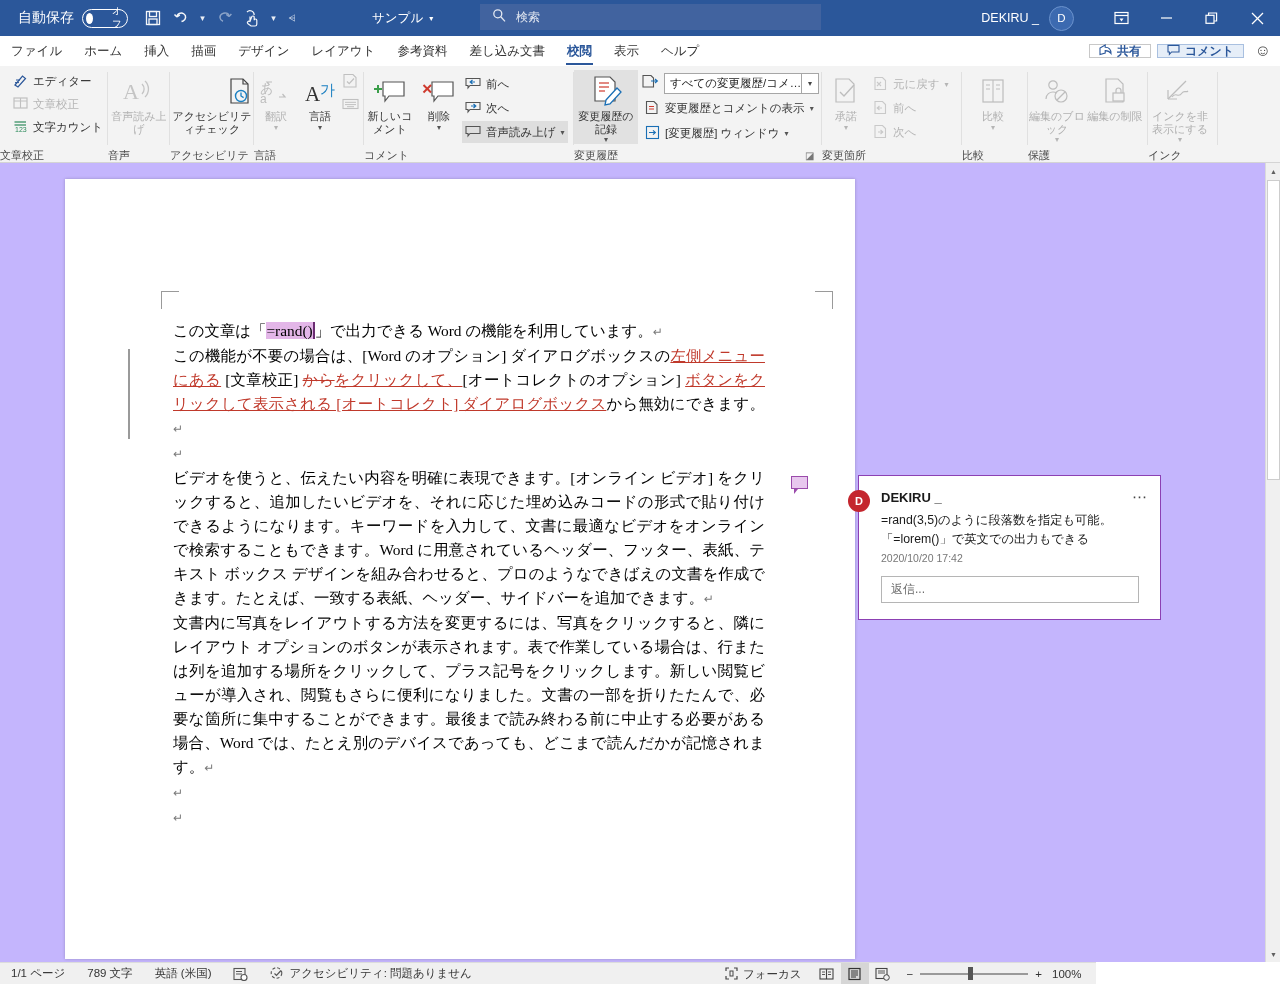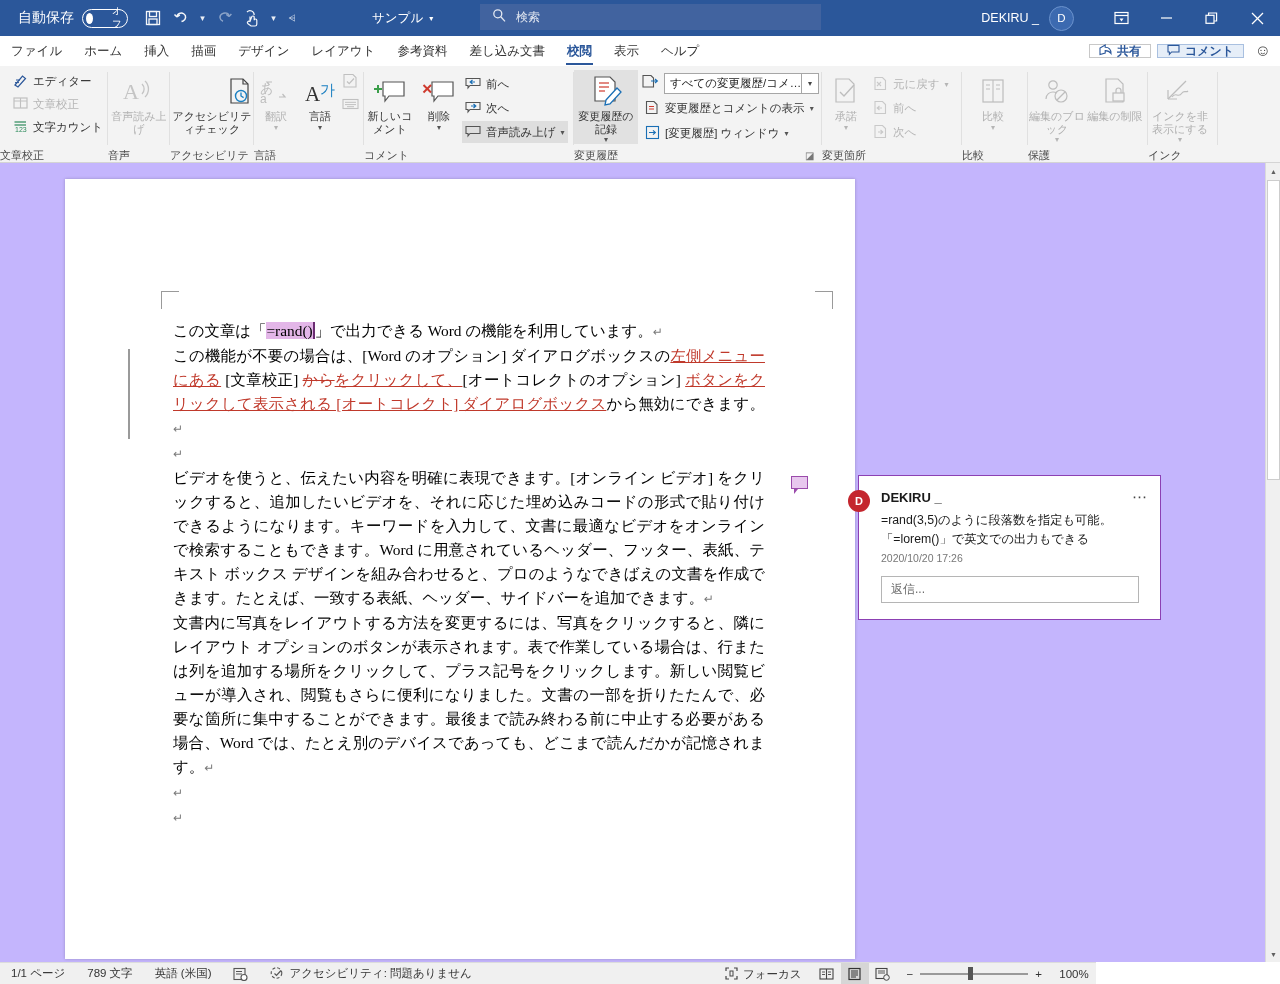--- a/index.html
+++ b/index.html
@@ -765,7 +765,7 @@
     <span class="cc-author">DEKIRU _</span>
     <span class="cc-more">⋯</span>
     <span class="cc-body">=rand(3,5)のように段落数を指定も可能。「=lorem()」で英文での出力もできる</span>
-    <span class="cc-time">2020/10/20 17:26</span>
+    <span class="cc-time">2020/10/20 17:42</span>
     <span class="cc-reply">返信...</span>
   </div>
 </div>

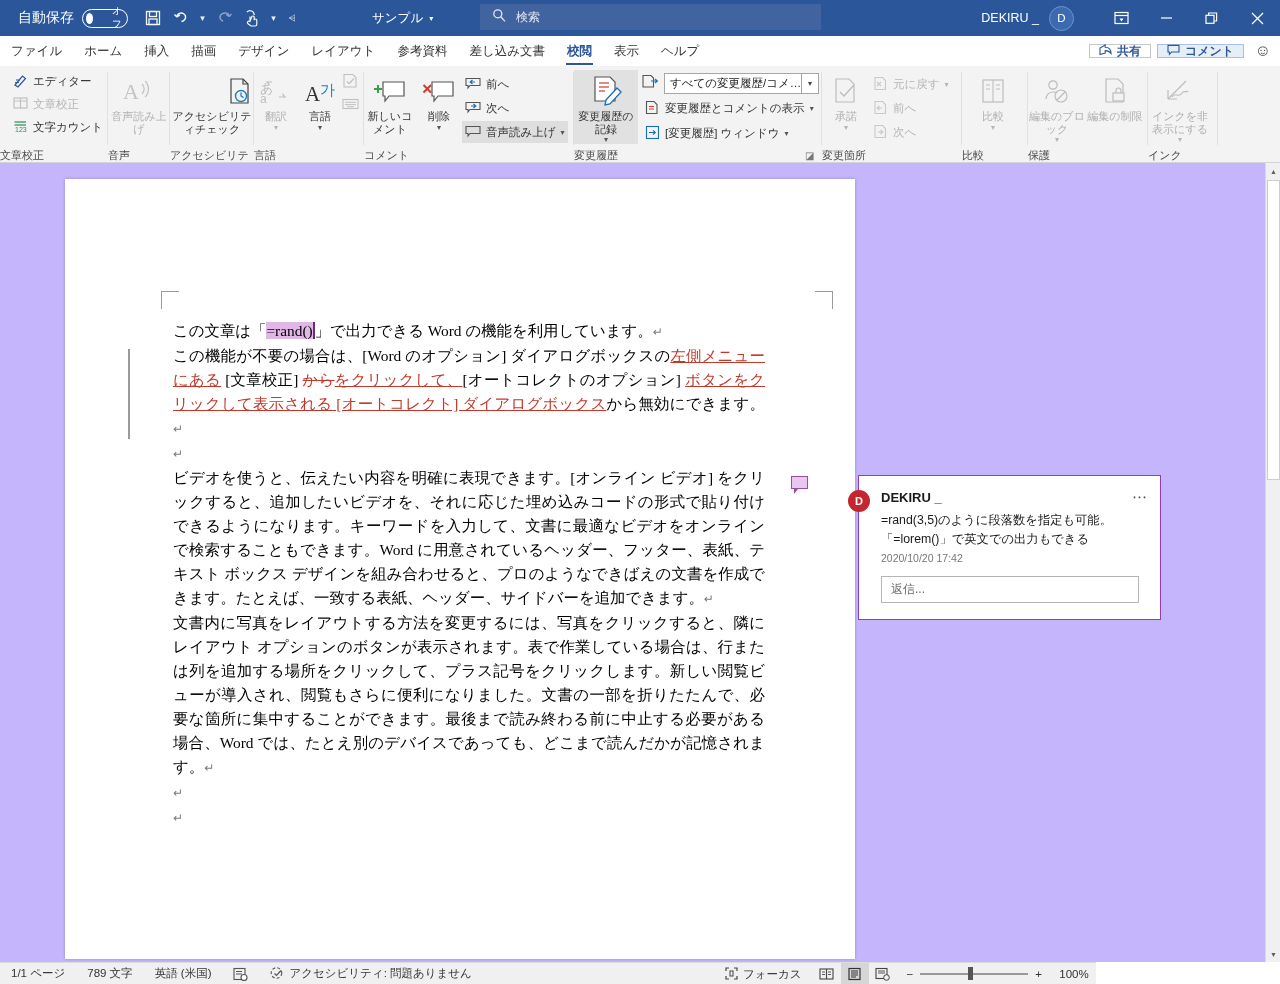--- a/index.html
+++ b/index.html
@@ -237,7 +237,7 @@
   .zoomslider { display: flex; align-items: center; gap: 7px; padding: 0 10px; }
   .zs-track { width: 108px; height: 1.5px; background: #9a9a9a; position: relative; }
   .zs-thumb { position: absolute; left: 48px; top: -6px; width: 5px; height: 13px; background: #555; }
-  .zoom-pct { width: 44px; text-align: center; font-size: 11.5px; }
+  .zoom-pct { width: 44px; text-align: left; font-size: 11.5px; }
 </style>
 </head>
 <body>

